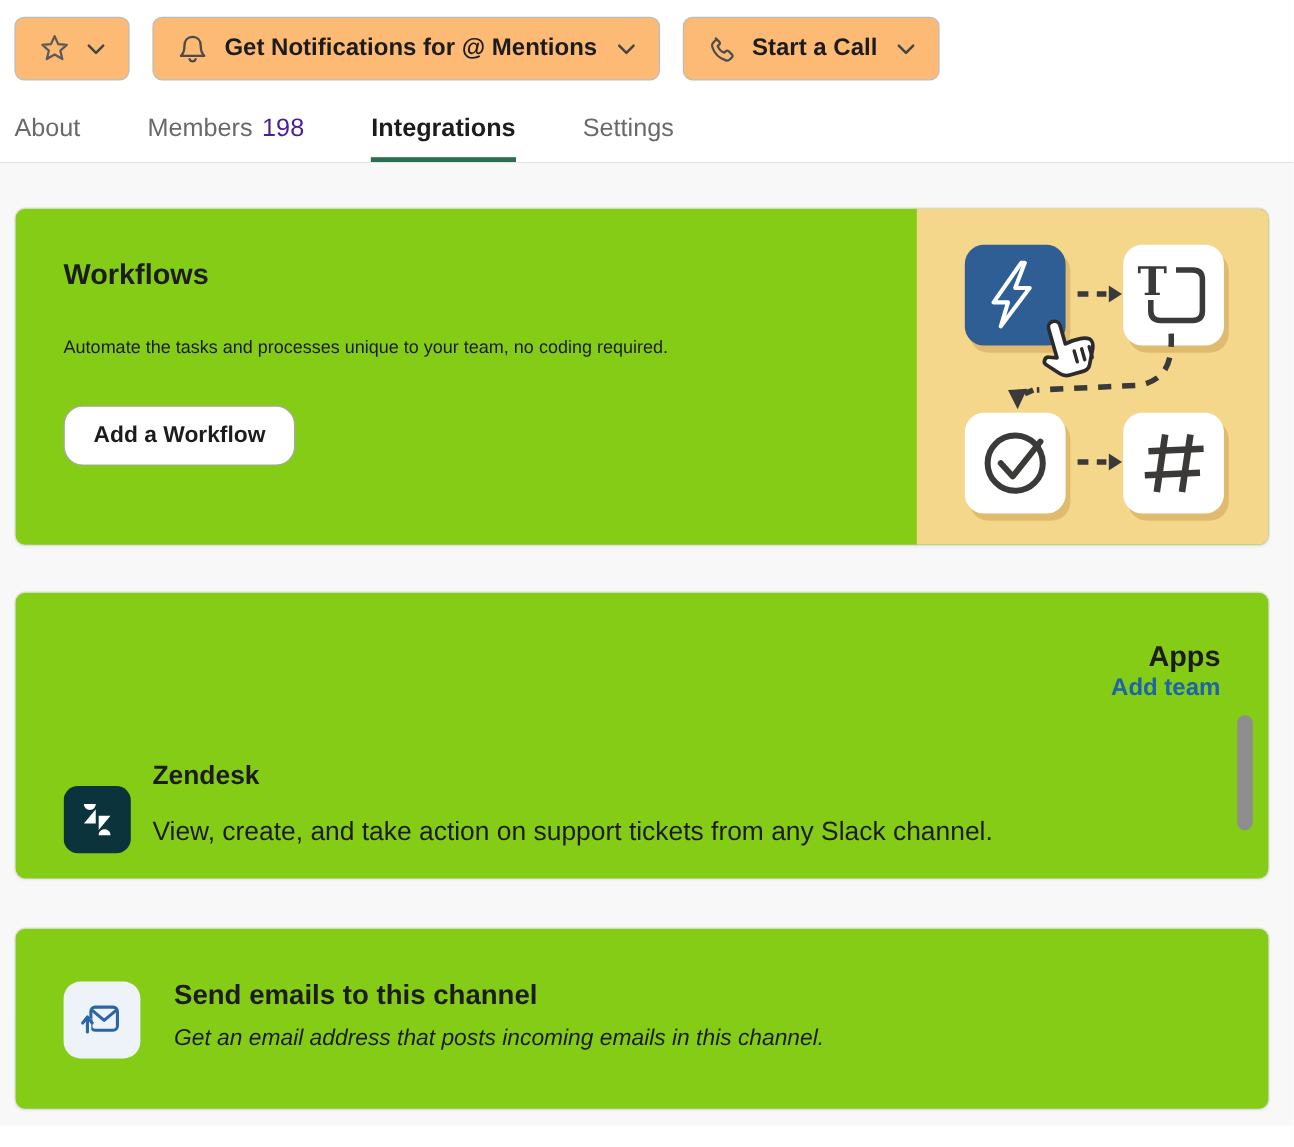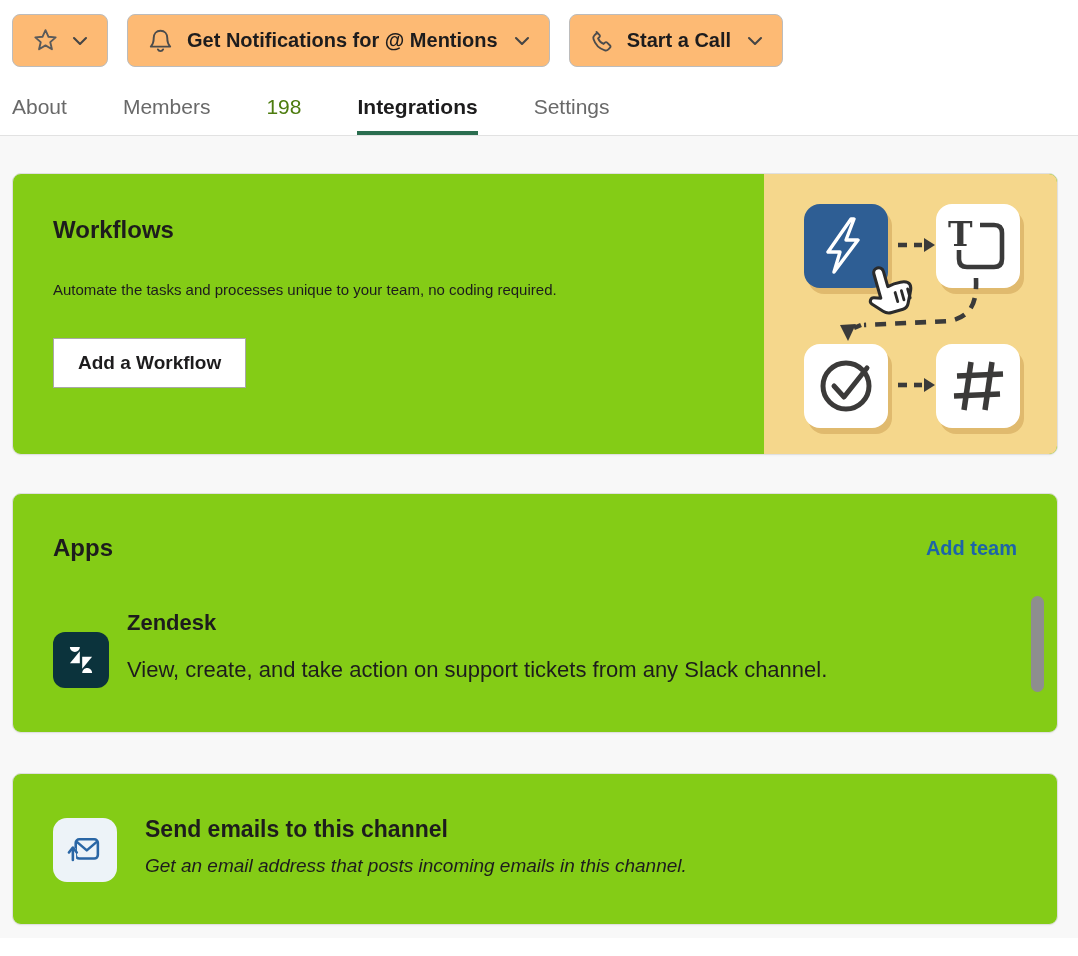--- a/index.html
+++ b/index.html
@@ -43,7 +43,7 @@
     border-bottom:4px solid transparent; cursor:pointer;
     display:flex; gap:8px; align-items:baseline;
   }
-  .tab .count { color:#4d7c0f;margin-left:48px; }
+  .tab .count { color:#4c1d95; }
   .tab.active { color:#1d1c1d; font-weight:700; border-bottom-color:var(--accent-green); }
 
   

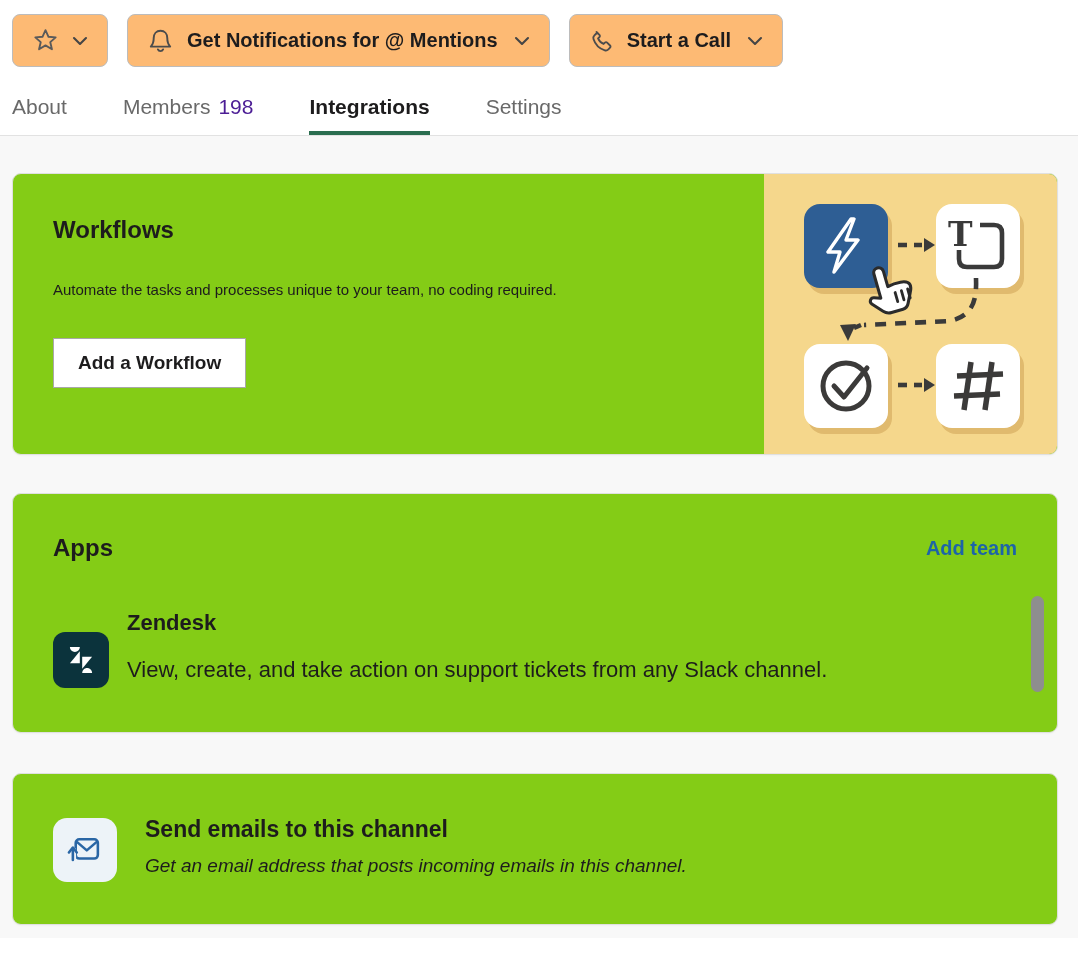--- a/index.html
+++ b/index.html
@@ -61,7 +61,7 @@
   .wf-desc { font-size:15px; line-height:44px; max-width:580px; font-weight:400; }
   .wf-btn {
     margin-top:26px; height:50px; padding:0 24px;
-    background:#fff; border:1px solid #a8a8a8; border-radius:0;
+    background:#fff; border:1px solid #a8a8a8; border-radius:16px;
     font-family:"Liberation Sans", sans-serif;
     font-size:19px; font-weight:700; color:#1d1c1d; cursor:pointer;
   }

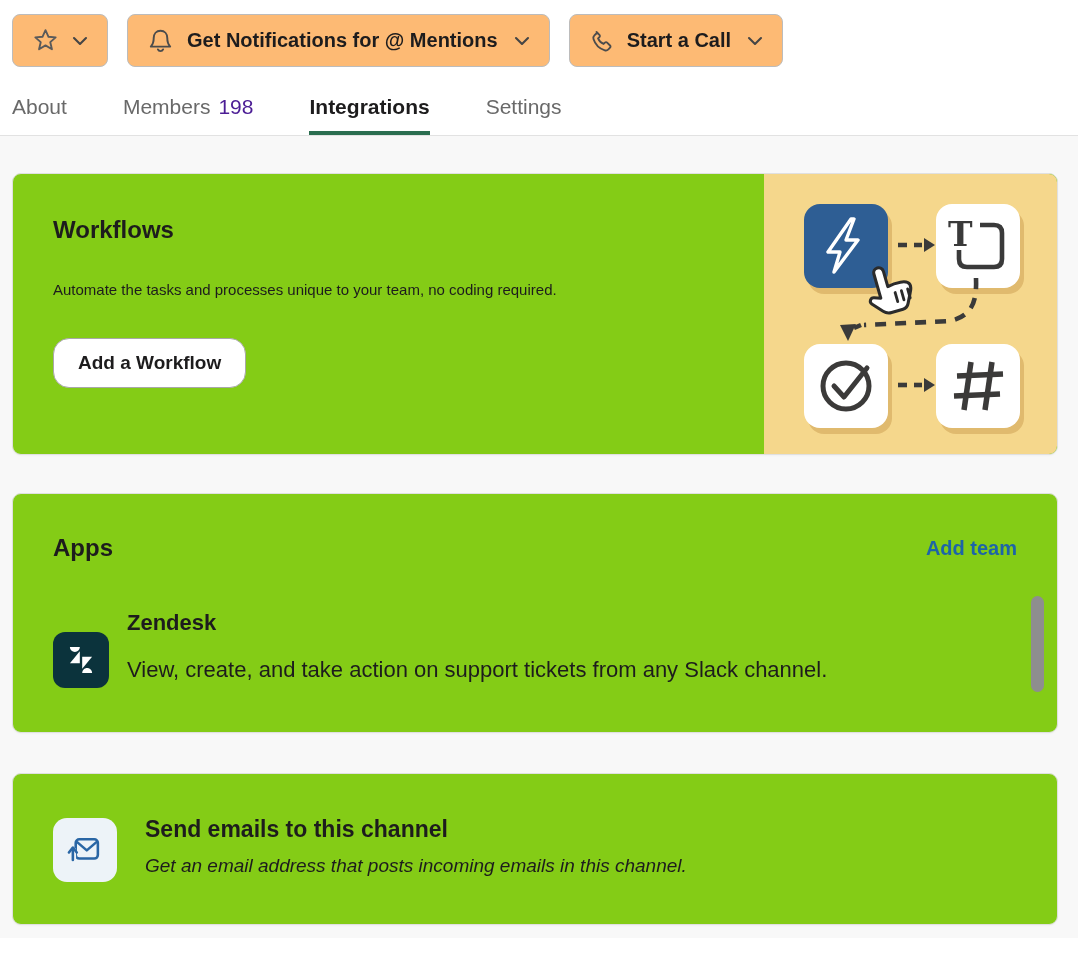--- a/index.html
+++ b/index.html
@@ -73,7 +73,7 @@
 
   
   .apps { height:240px; margin-bottom:40px; padding:40px 40px 0 40px; overflow:hidden; }
-  .apps-header { display:flex; justify-content:space-between; align-items:center; }
+  .apps-header { display:flex; justify-content:space-between; align-items:flex-end;flex-direction:column; }
   .apps-title { font-size:24px; font-weight:900; }
   .apps-add { font-size:20px; font-weight:700; color:var(--link-blue); text-decoration:none; cursor:pointer; }
   .apps-list { margin-top:44px; height:102px; overflow:hidden; }

